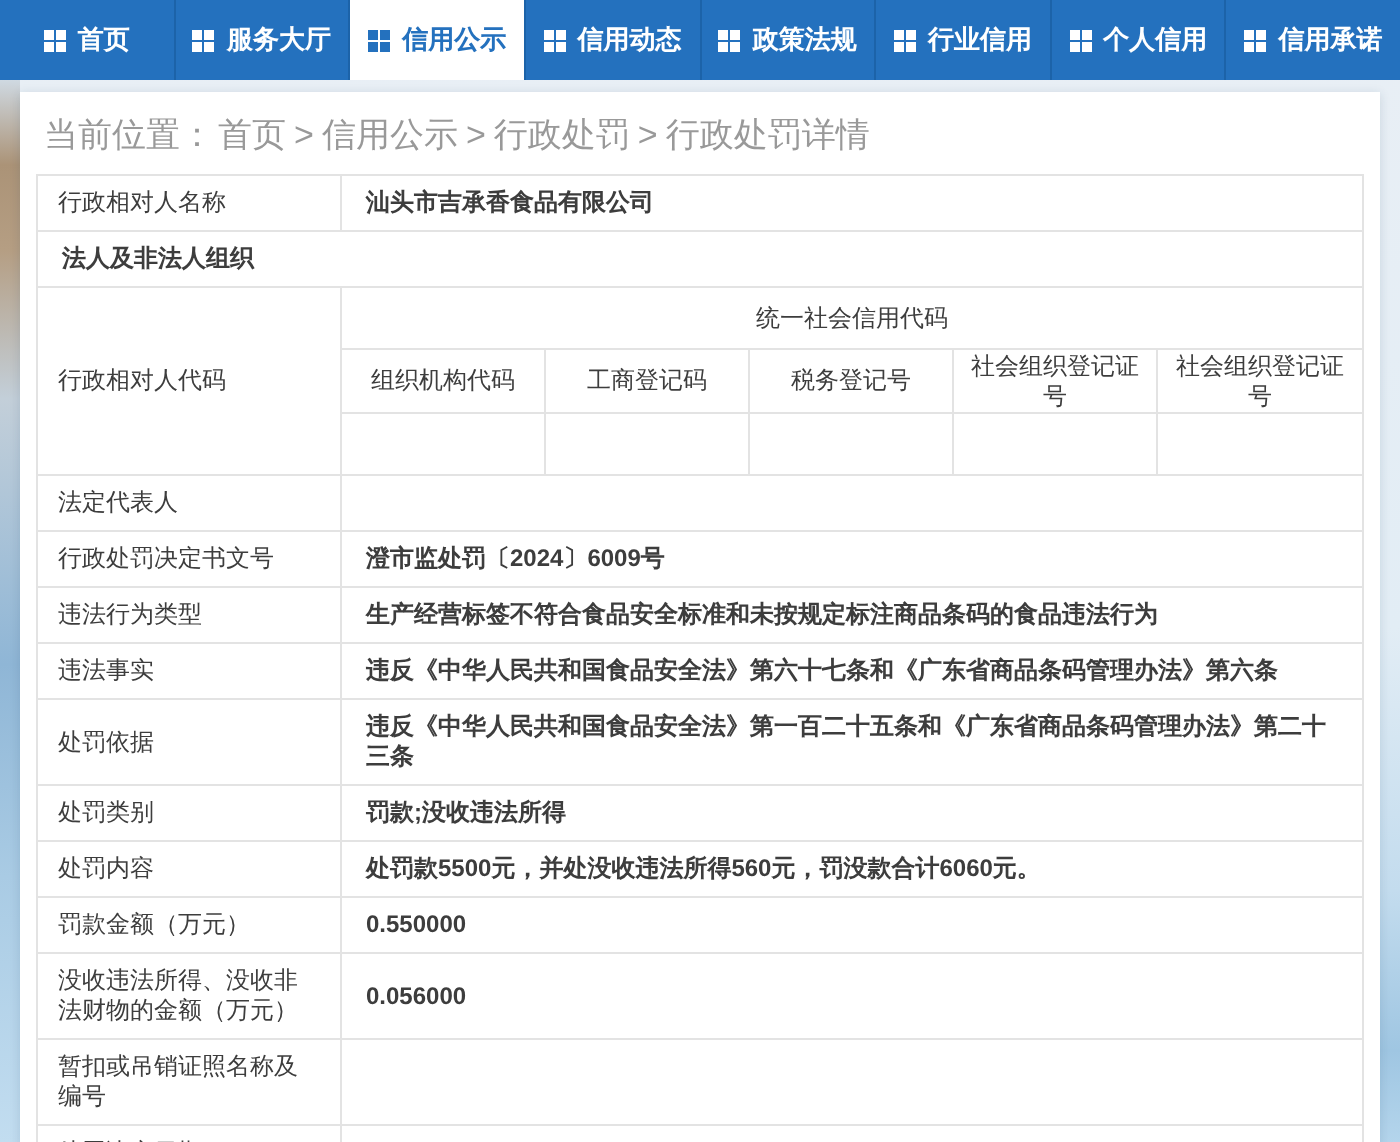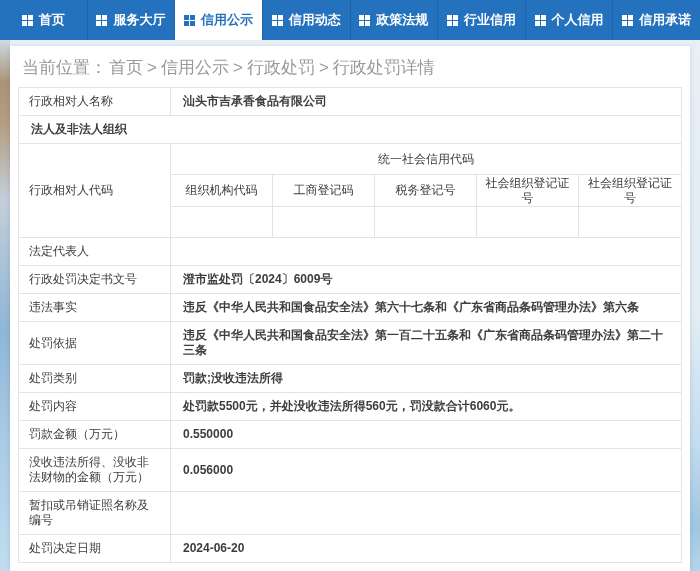--- a/index.html
+++ b/index.html
@@ -143,6 +143,10 @@
           <div class="t-value" data-interactable="false">澄市监处罚〔2024〕6009号</div>
         </div>
         <div class="t-row" data-interactable="false">
+          <div class="t-label" data-interactable="false">违法行为类型</div>
+          <div class="t-value" data-interactable="false">生产经营标签不符合食品安全标准和未按规定标注商品条码的食品违法行为</div>
+        </div>
+        <div class="t-row" data-interactable="false">
           <div class="t-label" data-interactable="false">违法事实</div>
           <div class="t-value" data-interactable="false">违反《中华人民共和国食品安全法》第六十七条和《广东省商品条码管理办法》第六条</div>
         </div>

